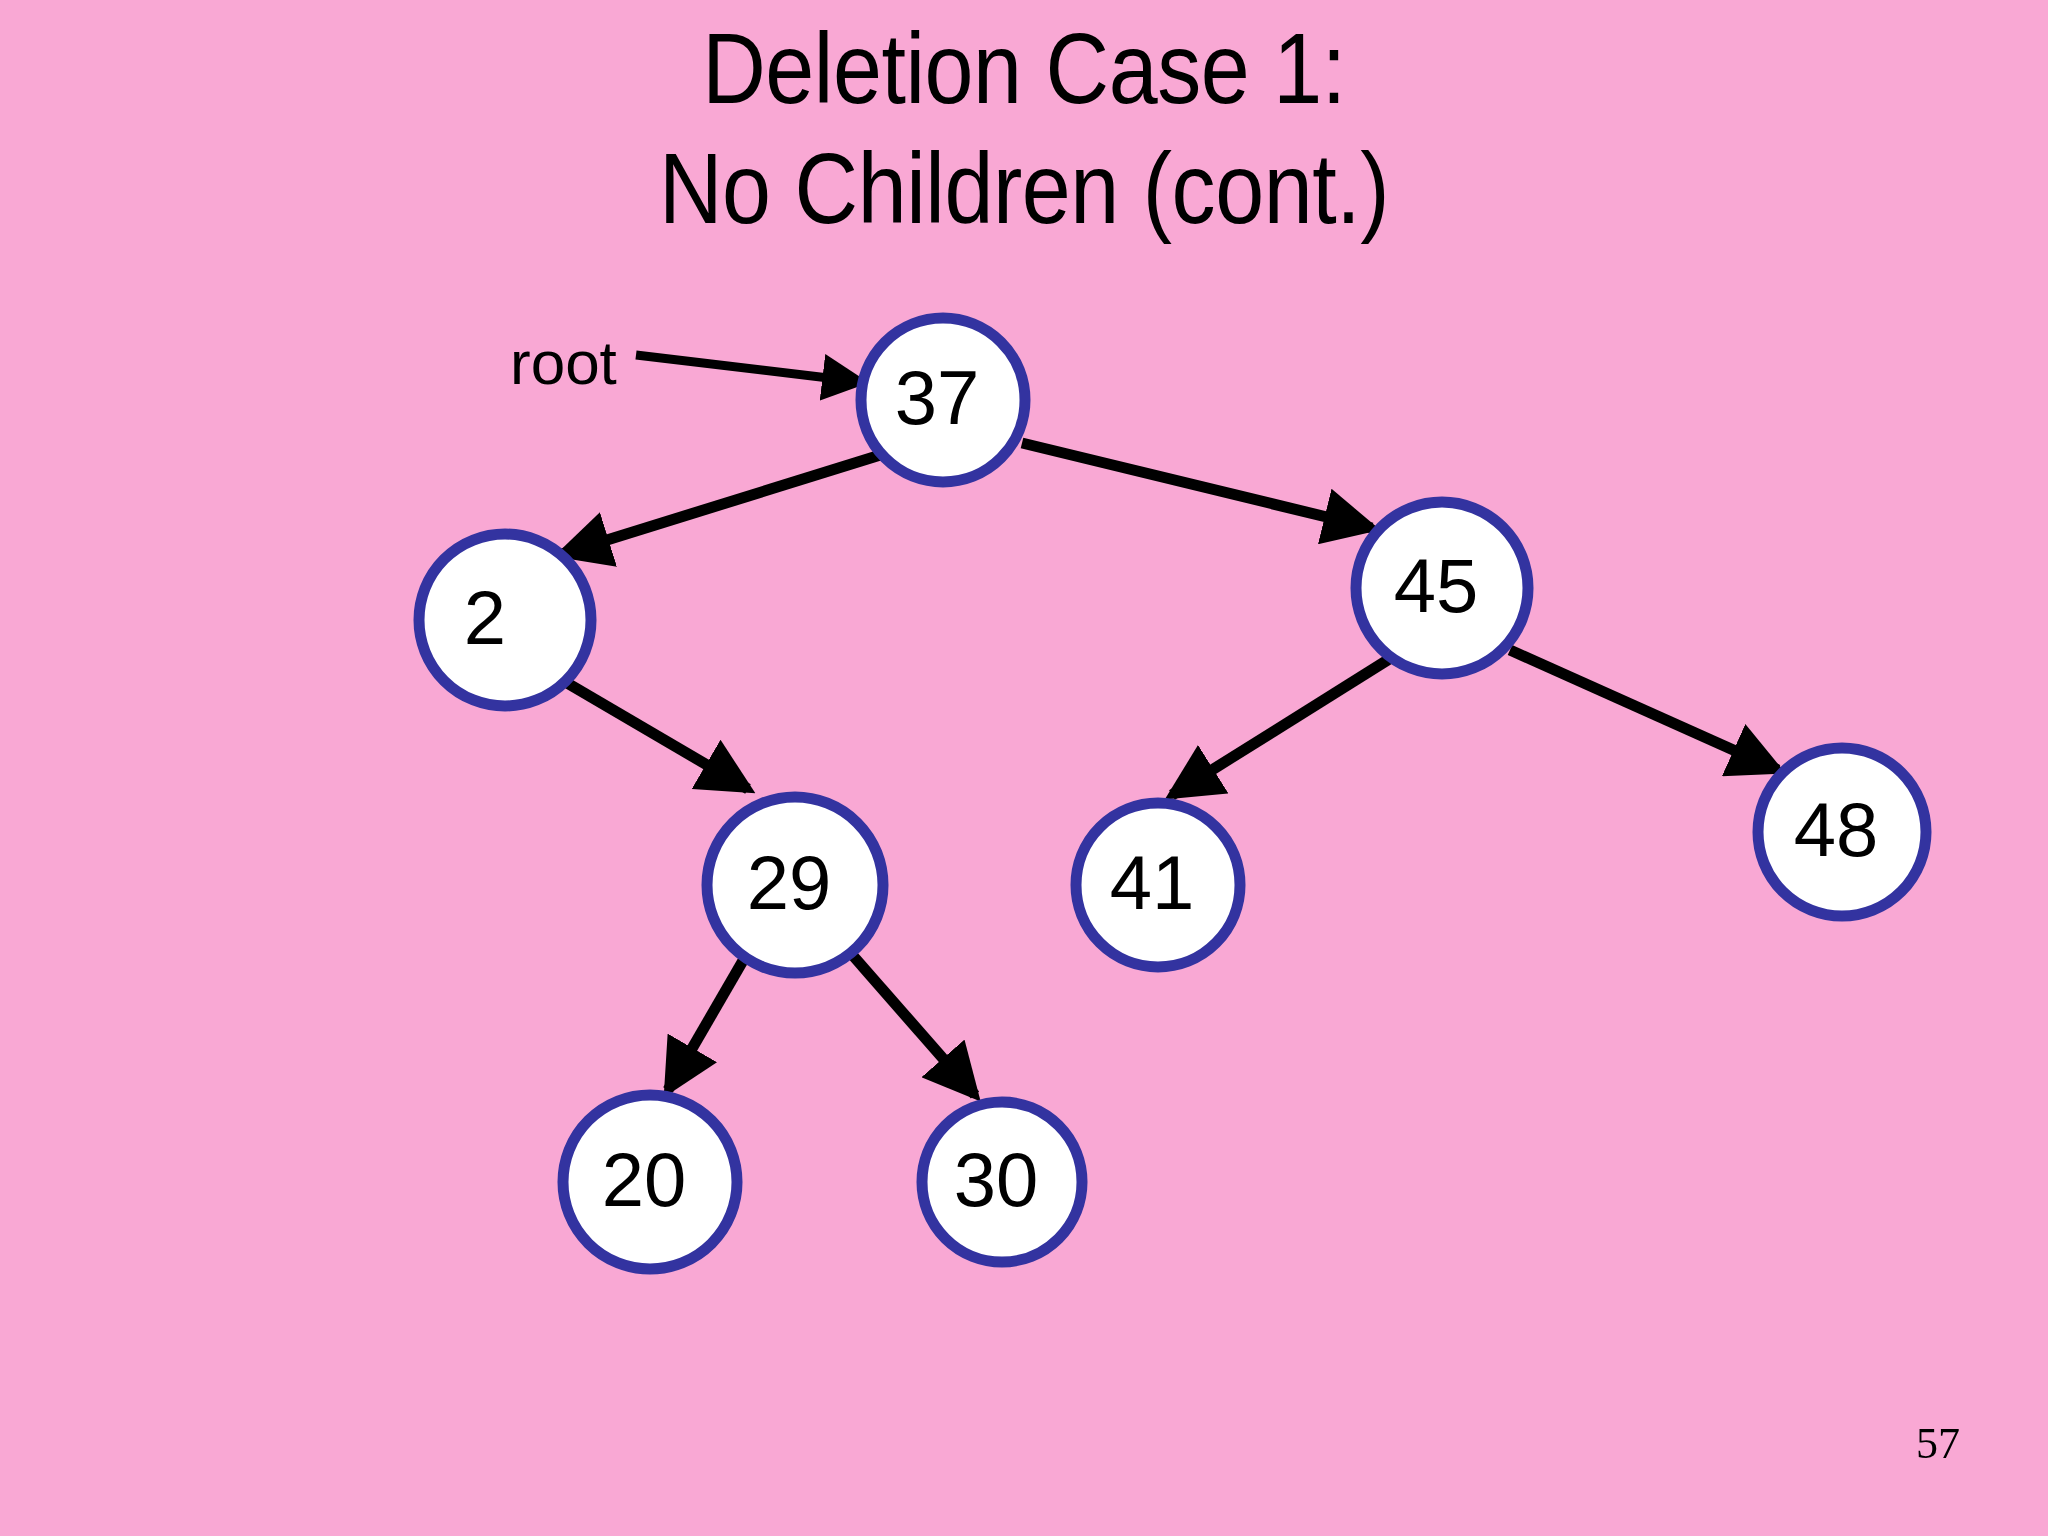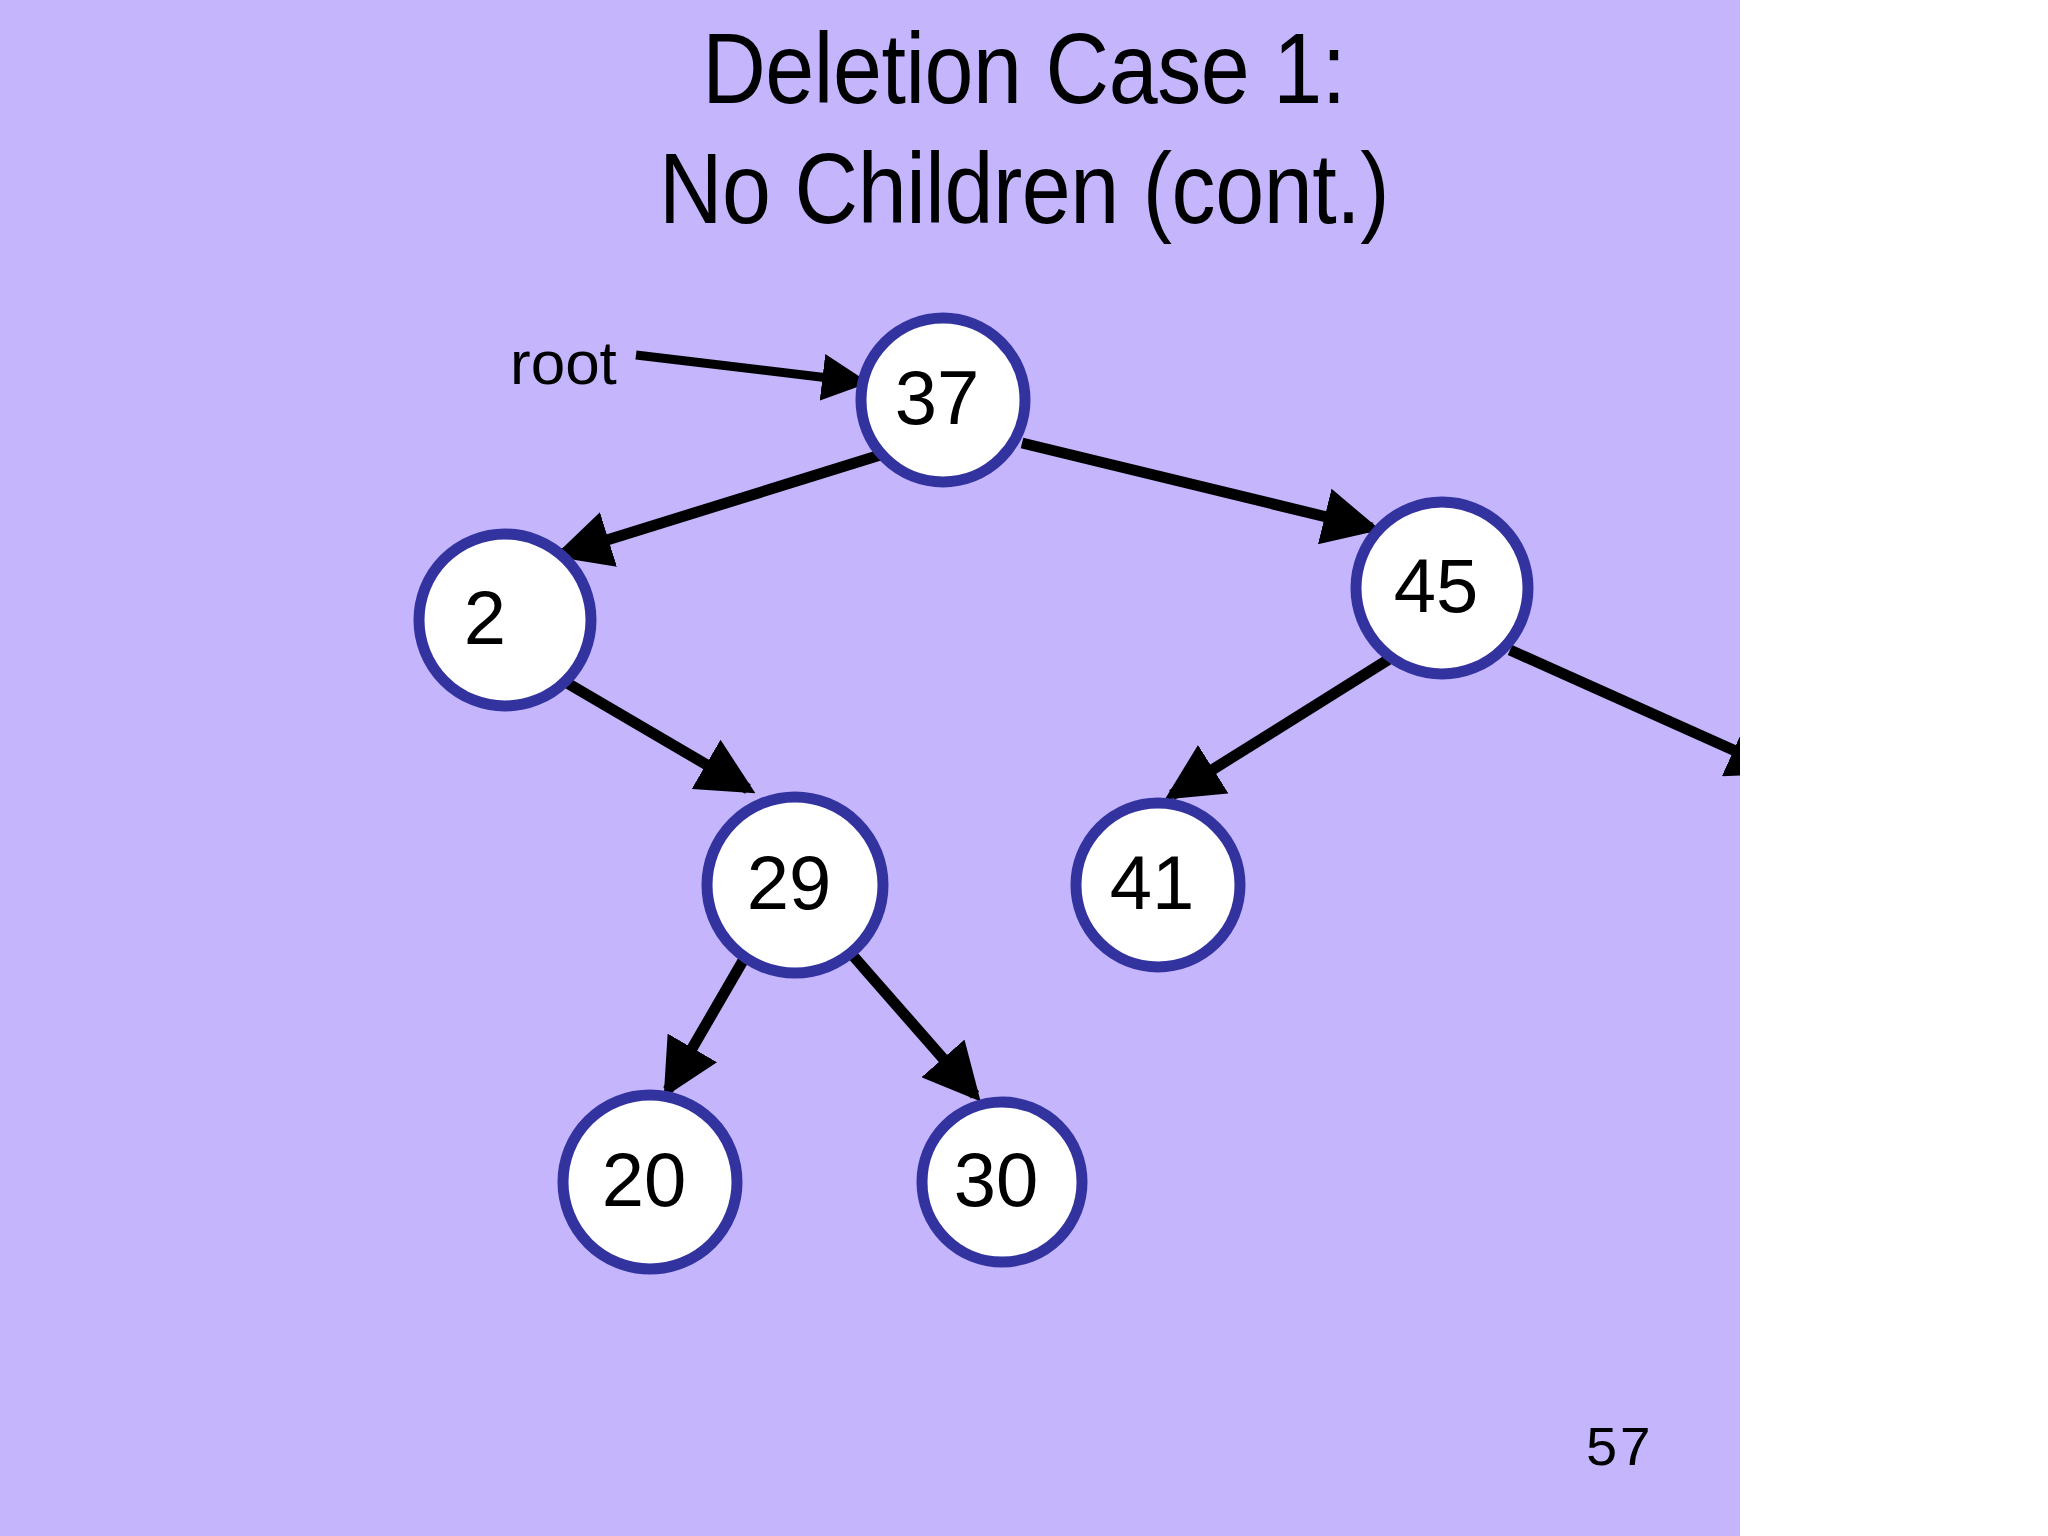--- a/index.html
+++ b/index.html
@@ -9,9 +9,9 @@
   }
   #slide {
     position: relative;
-    width: 1740px;
+    width: 2048px;
     height: 1536px;
-    background: #c4b5fd;
+    background: #f9a8d4;
     overflow: hidden;
     font-family: "Liberation Sans", sans-serif;
   }

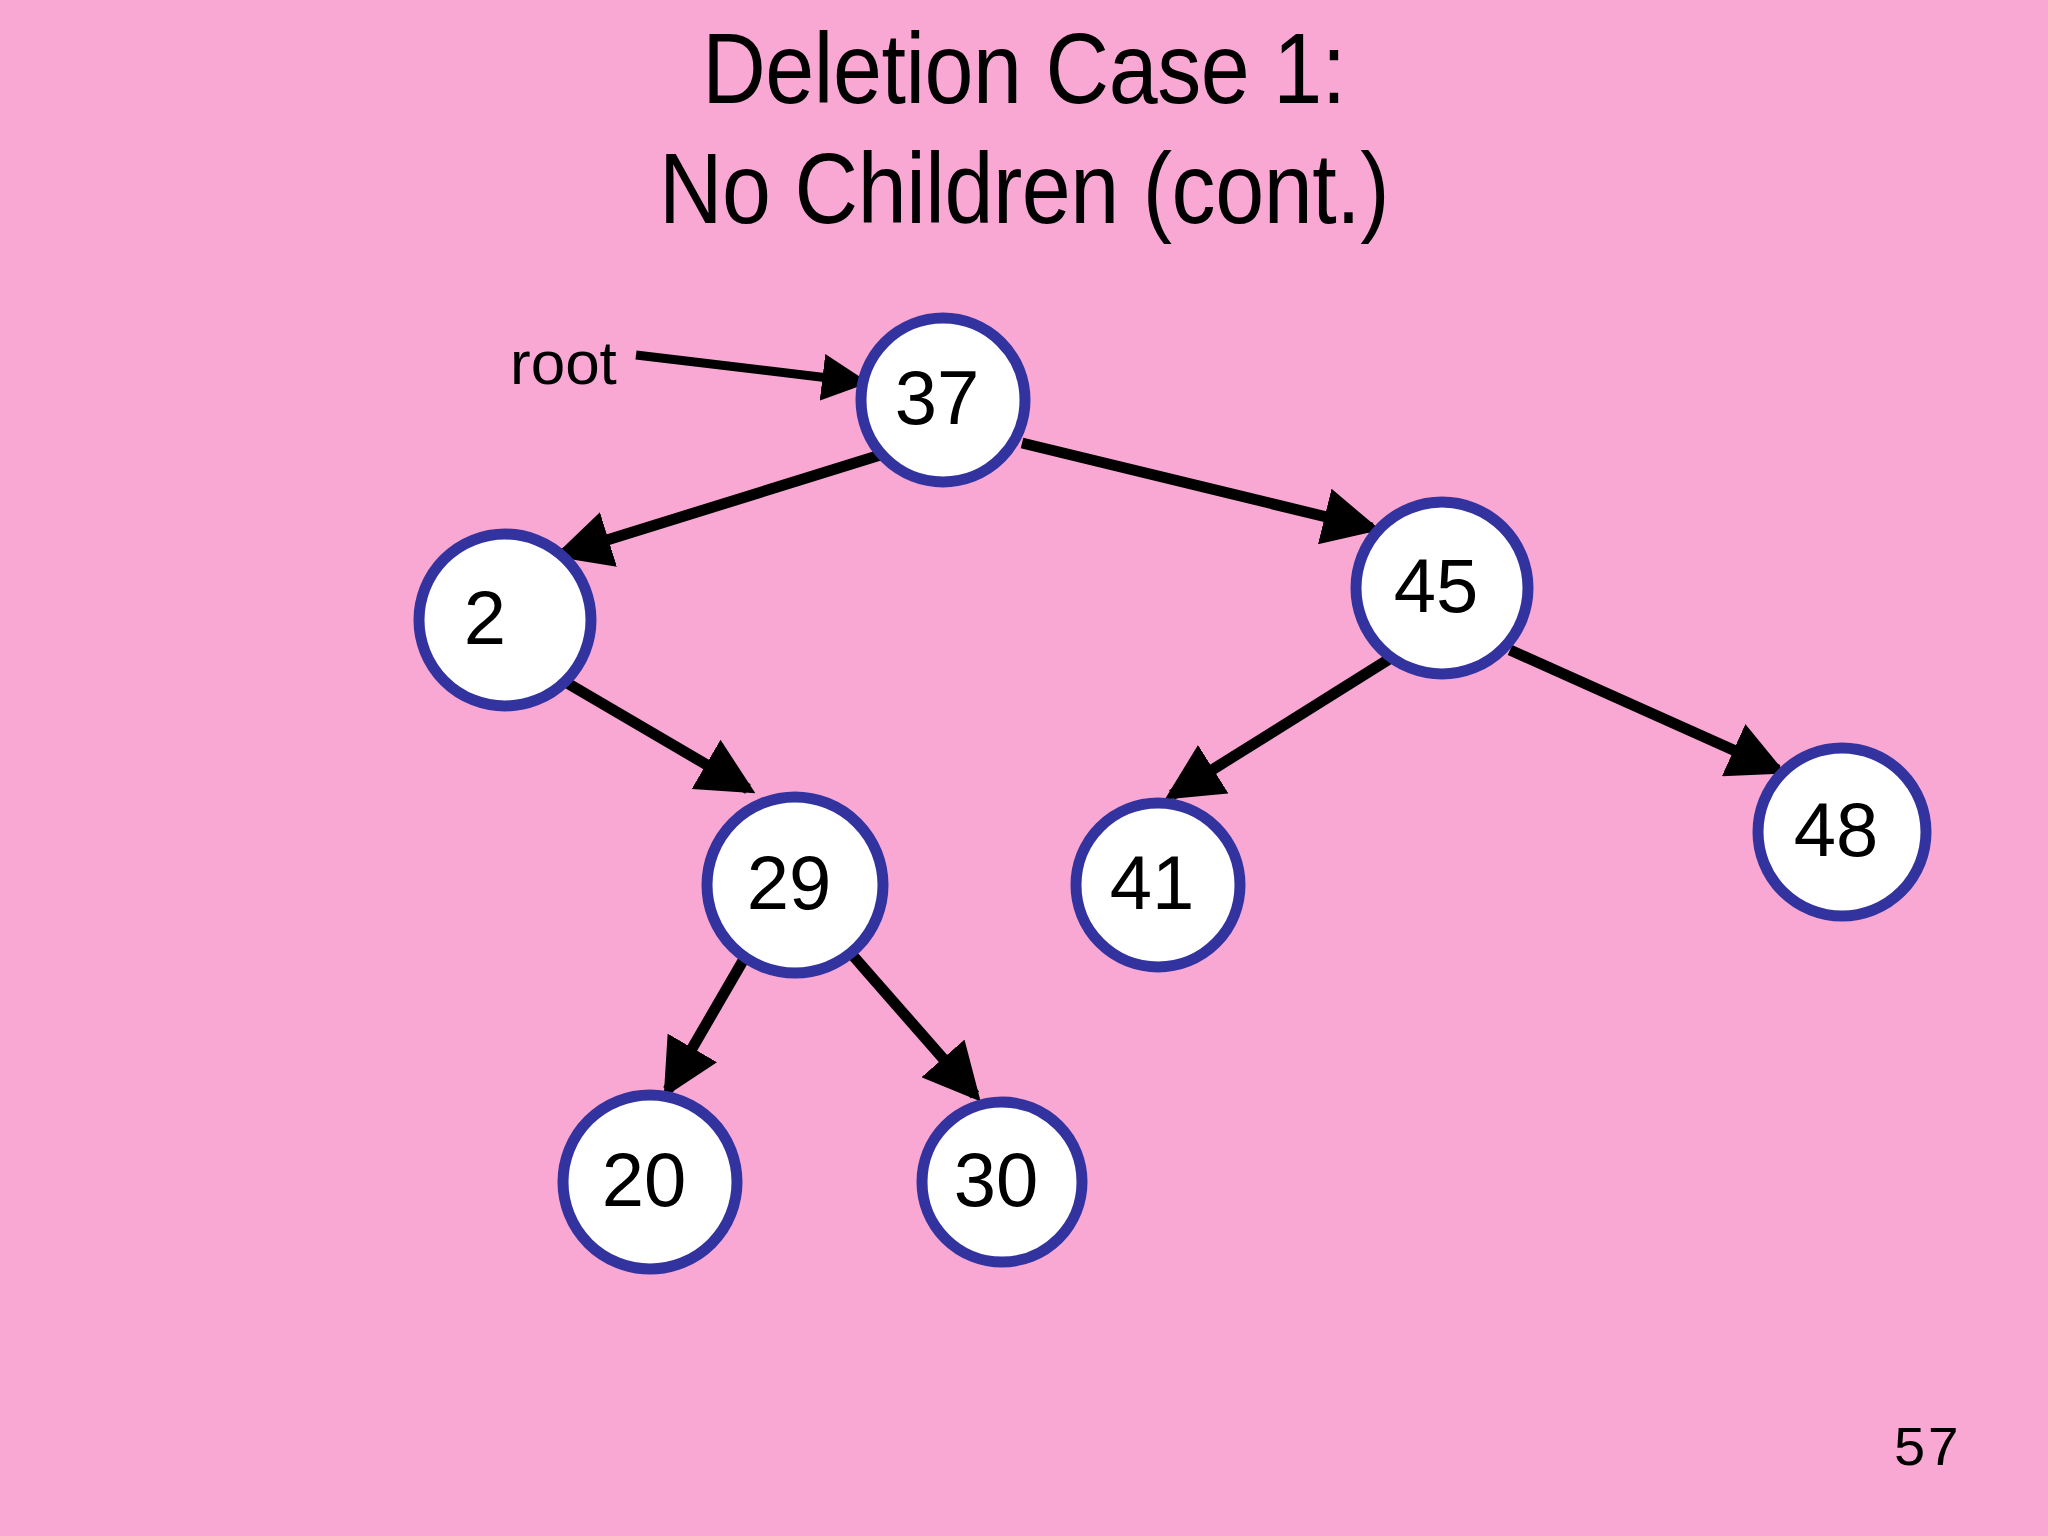--- a/index.html
+++ b/index.html
@@ -75,8 +75,8 @@
     position: absolute;
     right: 88px;
     top: 1418px;
-    font-family: Liberation Mono, monospace;
-    font-size: 56px;
+    font-family: Liberation Serif, serif;
+    font-size: 44px;
     color: #000000;
   }
 </style>

